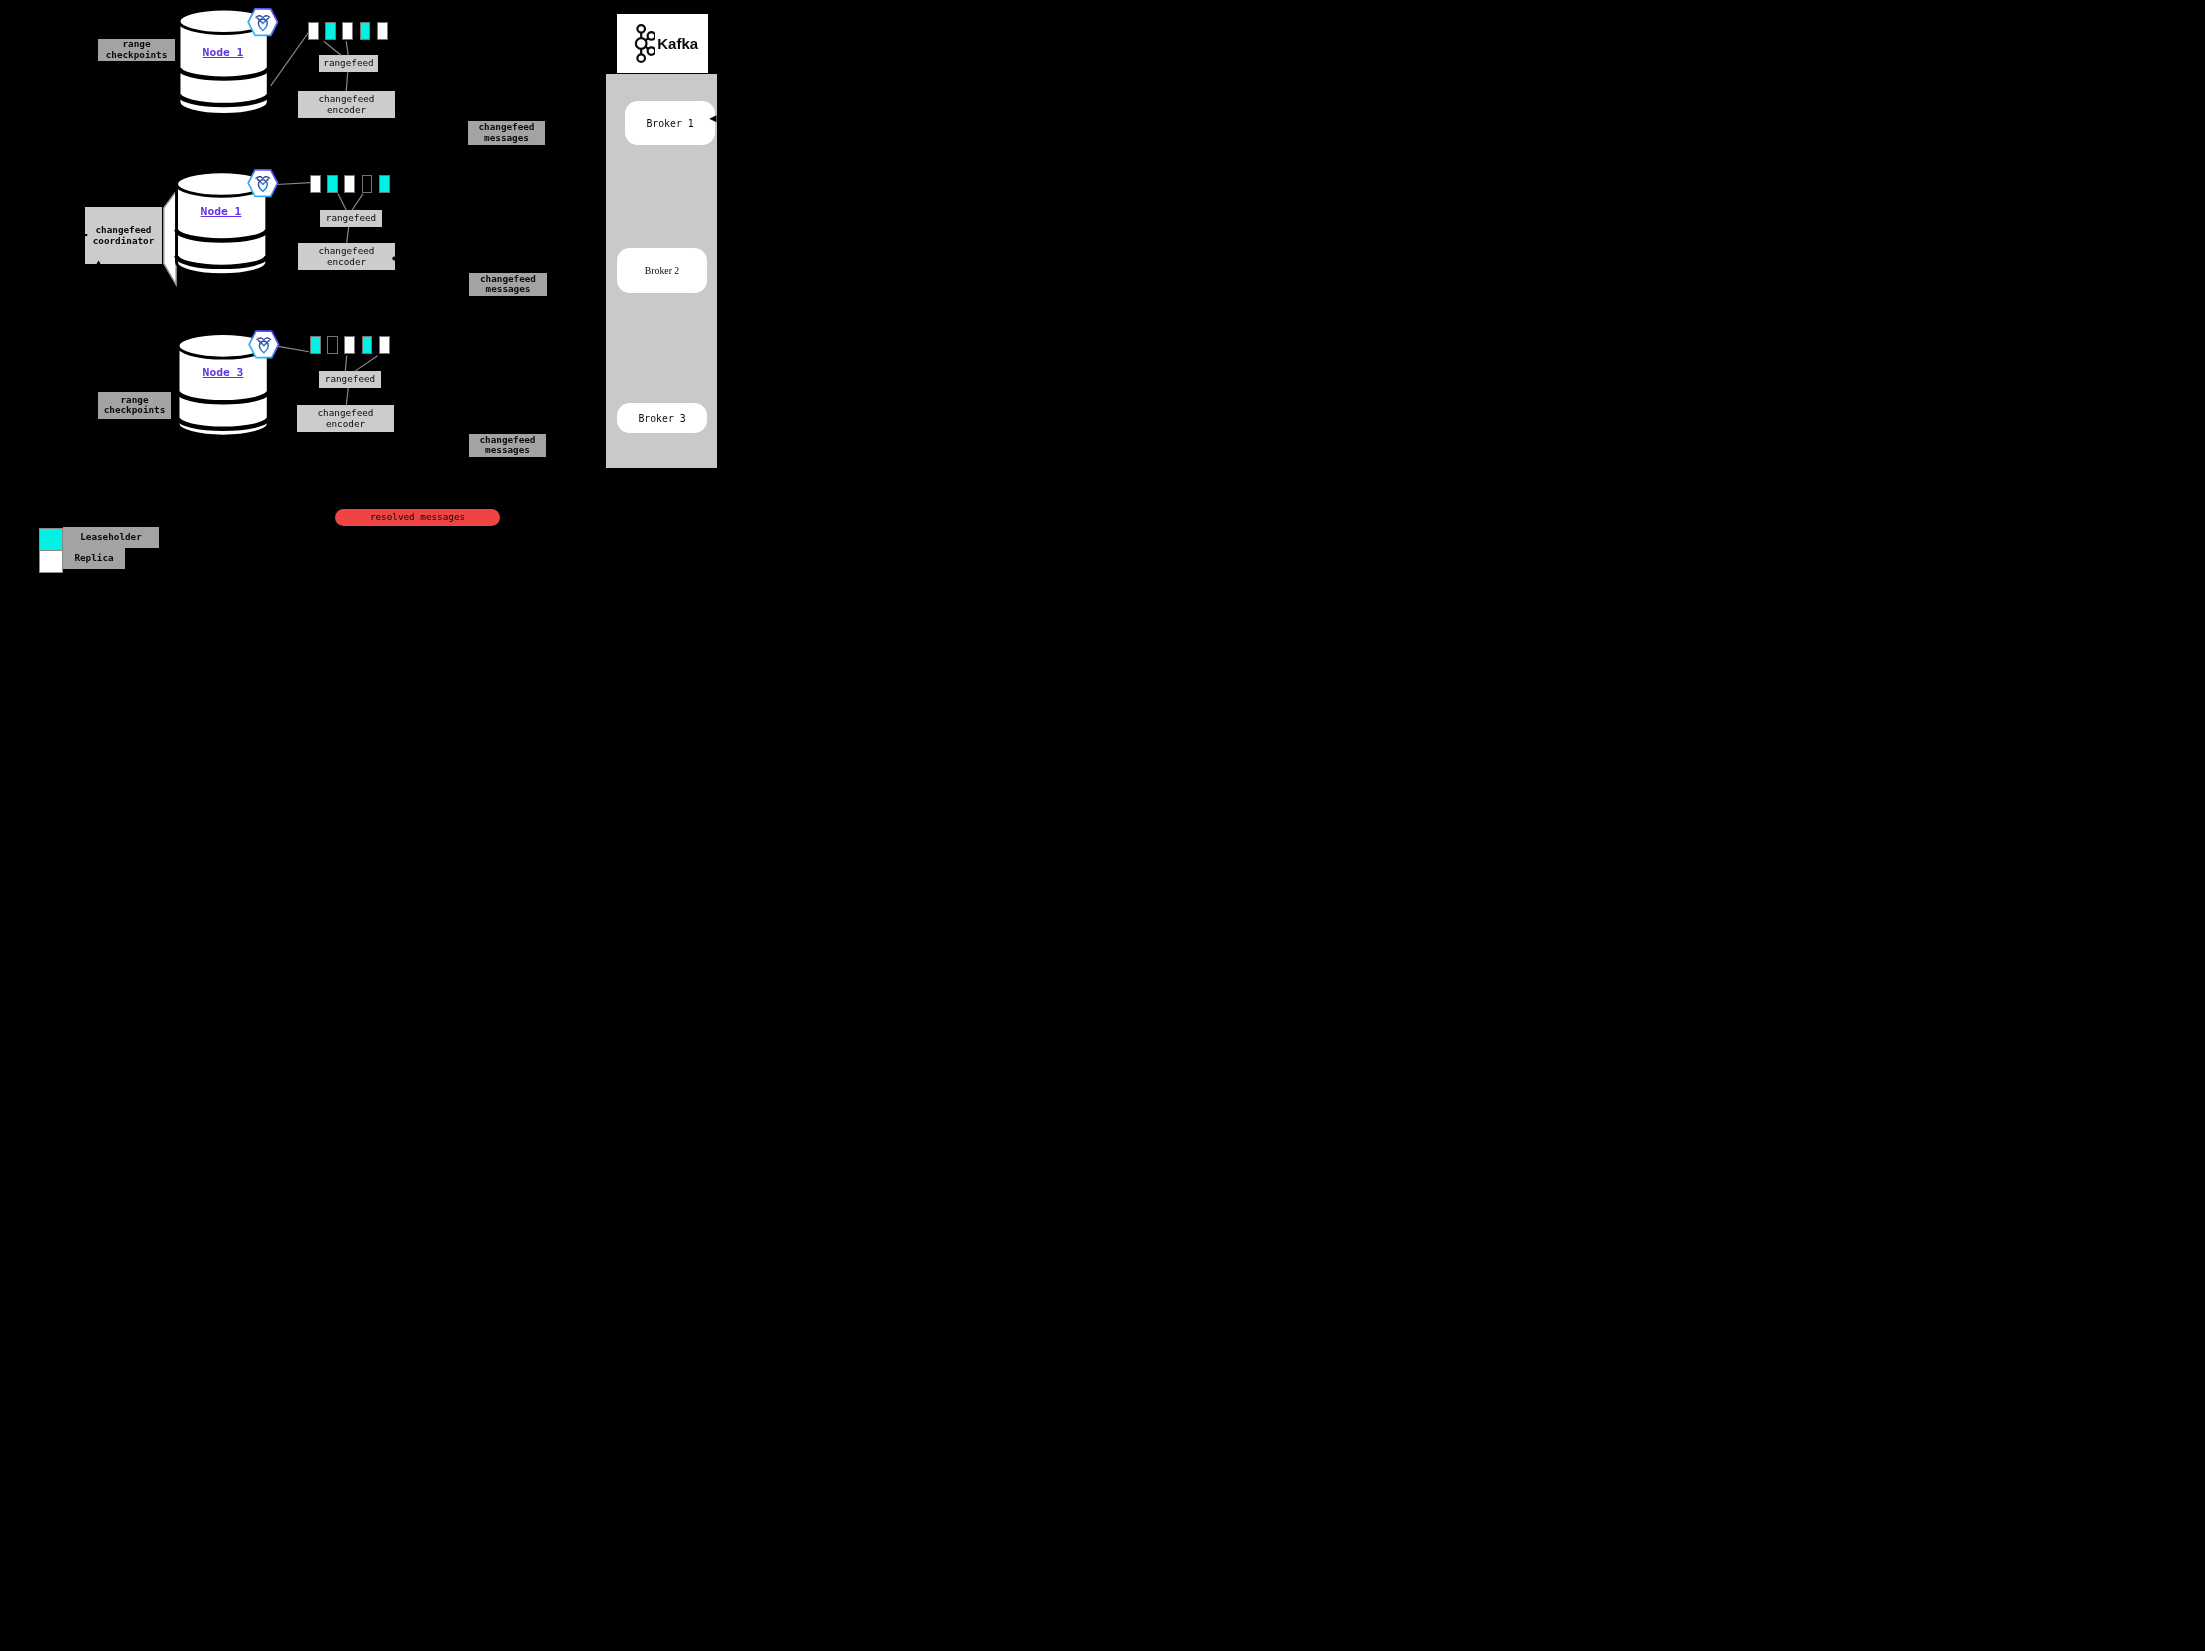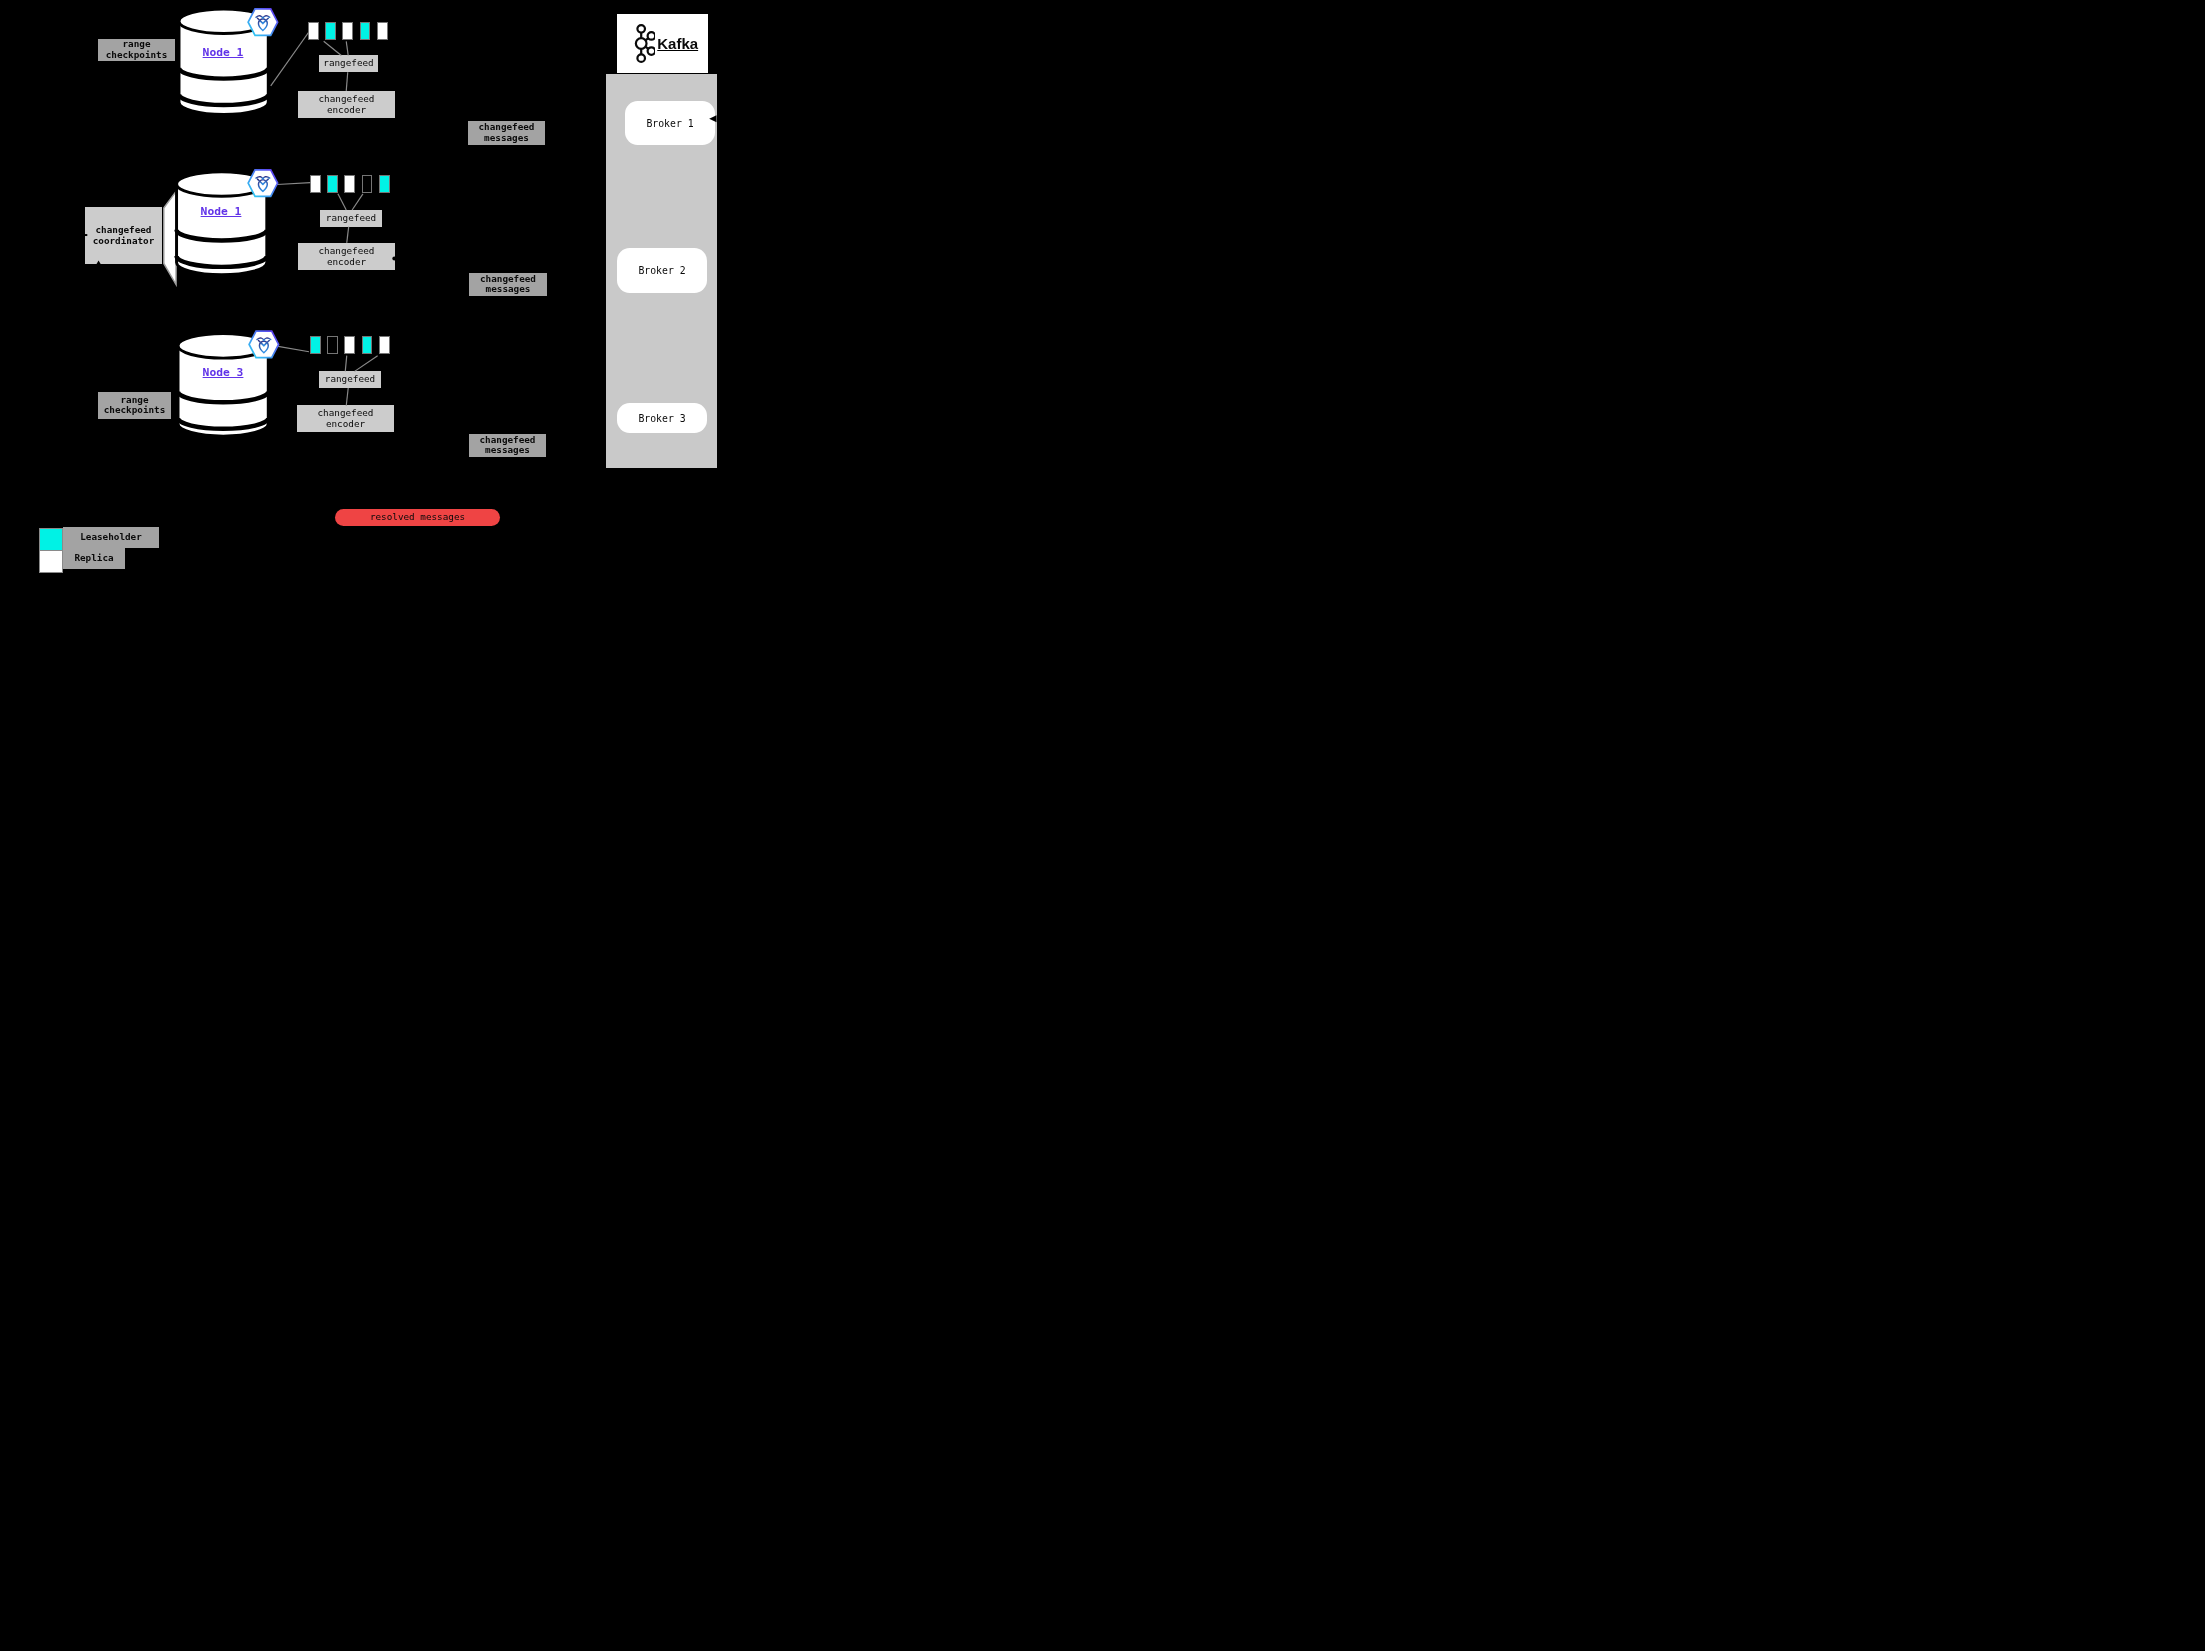--- a/index.html
+++ b/index.html
@@ -14,7 +14,7 @@
   .bold{font-weight:bold;}
   .pill{border-radius:8.8px;background:#ef4444;}
   
-  .kafka-box{background:#fff;display:flex;align-items:center;justify-content:center;z-index:1;text-decoration:underline;}
+  .kafka-box{background:#fff;display:flex;align-items:center;justify-content:center;z-index:1;}
   .kafka-title{font-family:"Liberation Sans","DejaVu Sans",sans-serif;font-weight:bold;
                font-size:15px;color:#0a0a0a;margin-left:2px;}
   .broker-panel{background:#c9c9c9;z-index:1;}

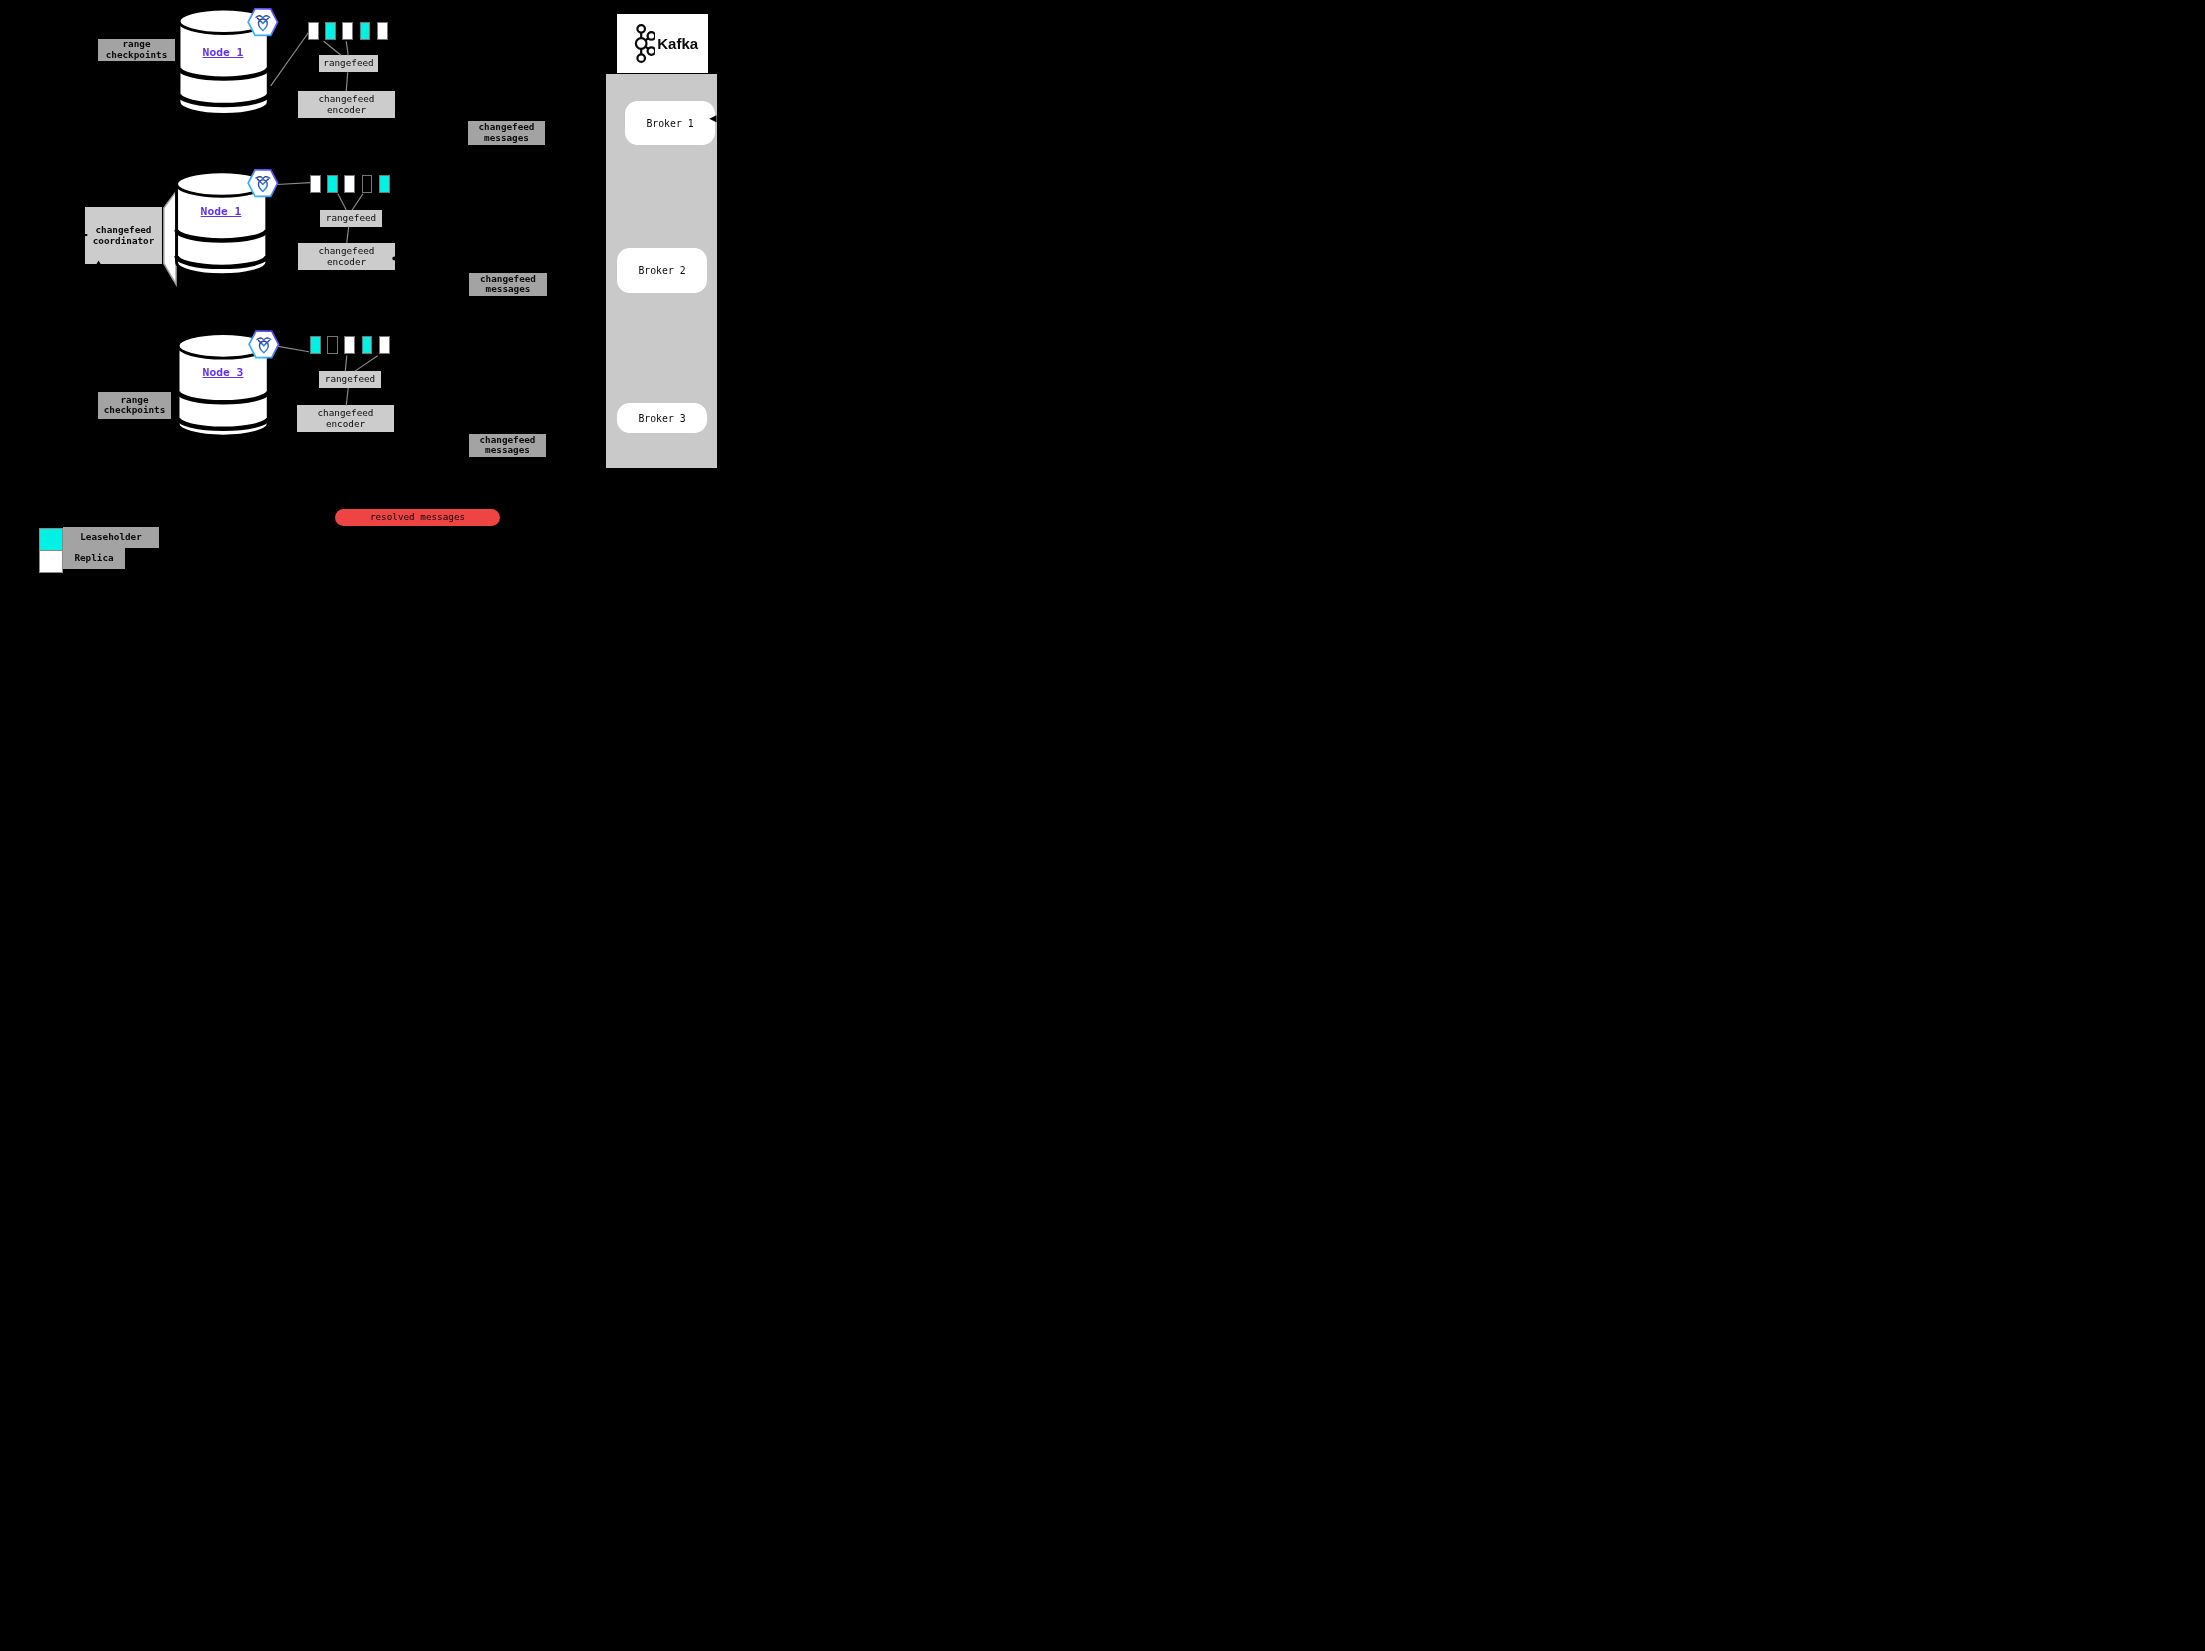--- a/index.html
+++ b/index.html
@@ -103,7 +103,7 @@
 
   <div class="abs broker-panel" style="left:606px;top:74px;width:111px;height:394px;"></div>
   <div class="abs broker" style="left:625px;top:101px;width:90px;height:44px;">Broker 1</div>
-  <div class="abs broker" style="left:617px;top:248px;width:90px;height:45px;">Broker 2</div>
+  <div class="abs broker" style="left:617px;top:248px;width:90px;height:45px;font-family:Liberation Serif, serif;">Broker 2</div>
   <div class="abs broker" style="left:617px;top:403px;width:90px;height:30px;">Broker 3</div>
 
   <div class="abs legend-swatch leaseholder" style="left:39px;top:528px;width:23.5px;height:22.6px;"></div>

